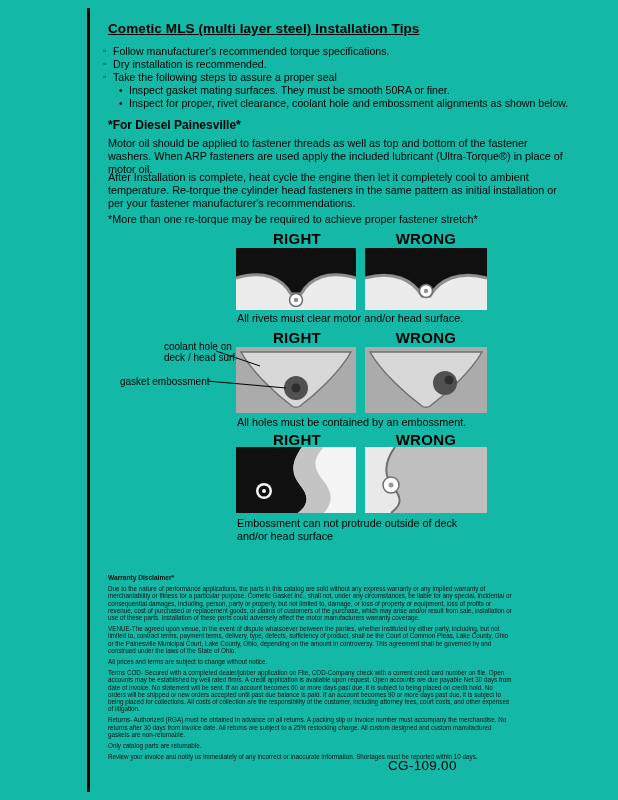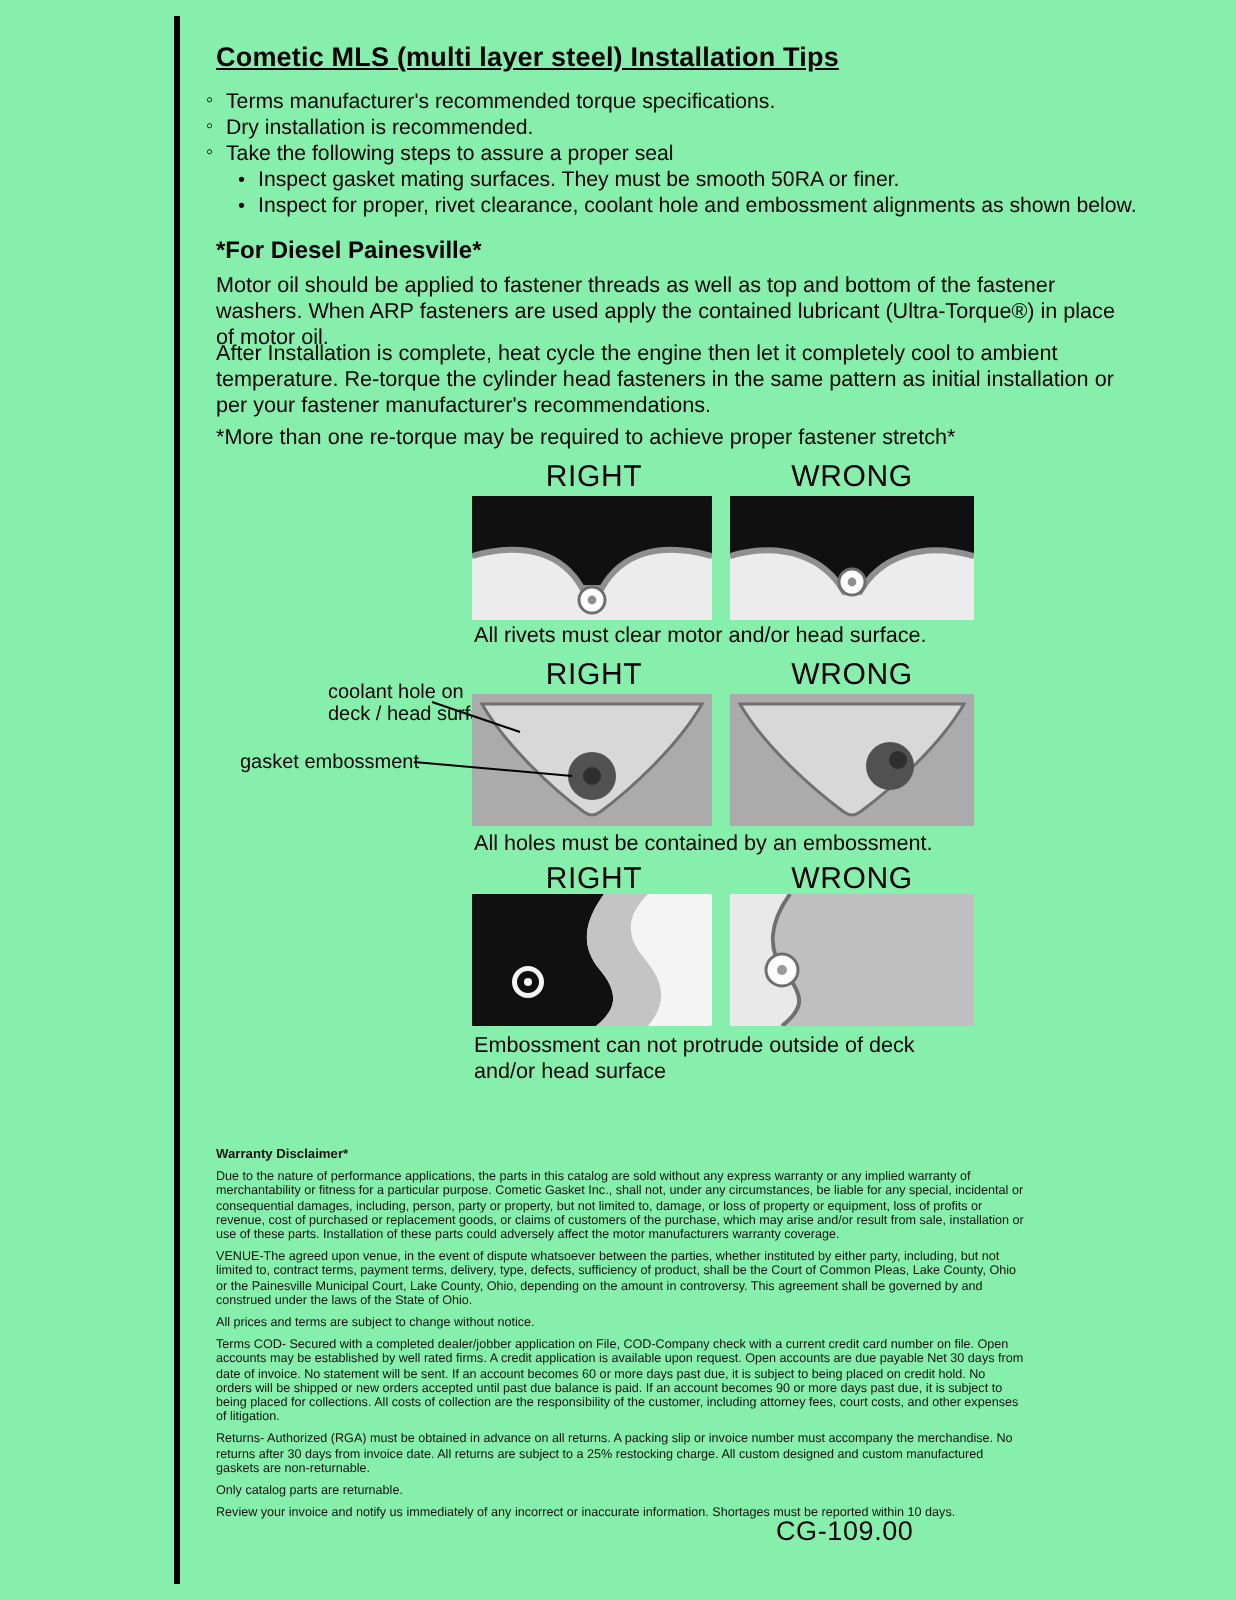--- a/index.html
+++ b/index.html
@@ -5,7 +5,7 @@
   * { margin:0; padding:0; box-sizing:border-box; }
   html,body { background:#ffffff; }
   .page {
-    position:relative; width:618px; height:800px; background:#86efac;
+    position:relative; width:618px; height:800px; background:#14b8a6;
     font-family:"Liberation Sans", sans-serif; color:#000; overflow:hidden;
   }
   .left-rule { position:absolute; left:87px; top:8px; width:3px; height:784px; background:#000; }

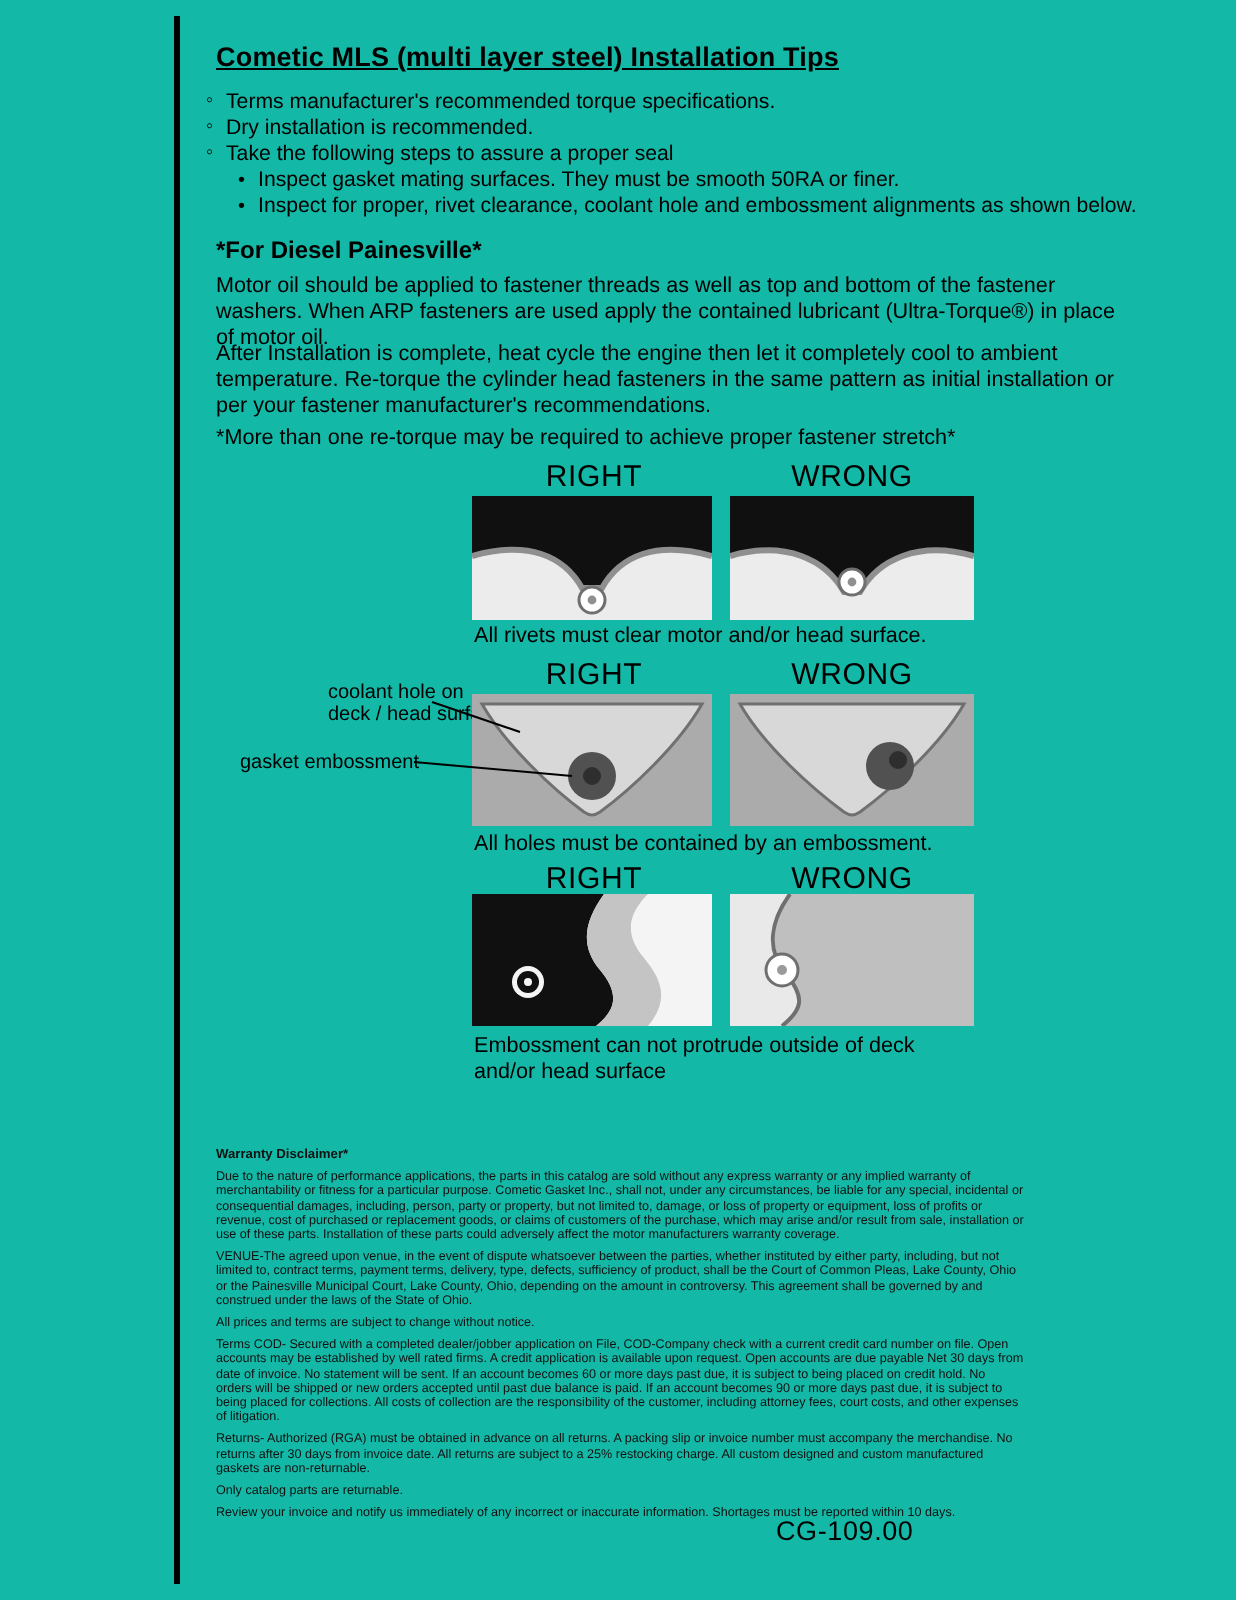--- a/index.html
+++ b/index.html
@@ -55,7 +55,7 @@
   <div class="title">Cometic MLS (multi layer steel) Installation Tips</div>
 
   <div class="tips">
-    <div class="tip">Terms manufacturer's recommended torque specifications.</div>
+    <div class="tip">Follow manufacturer's recommended torque specifications.</div>
     <div class="tip">Dry installation is recommended.</div>
     <div class="tip">Take the following steps to assure a proper seal</div>
     <div class="tip sub">Inspect gasket mating surfaces.  They must be smooth 50RA or finer.</div>

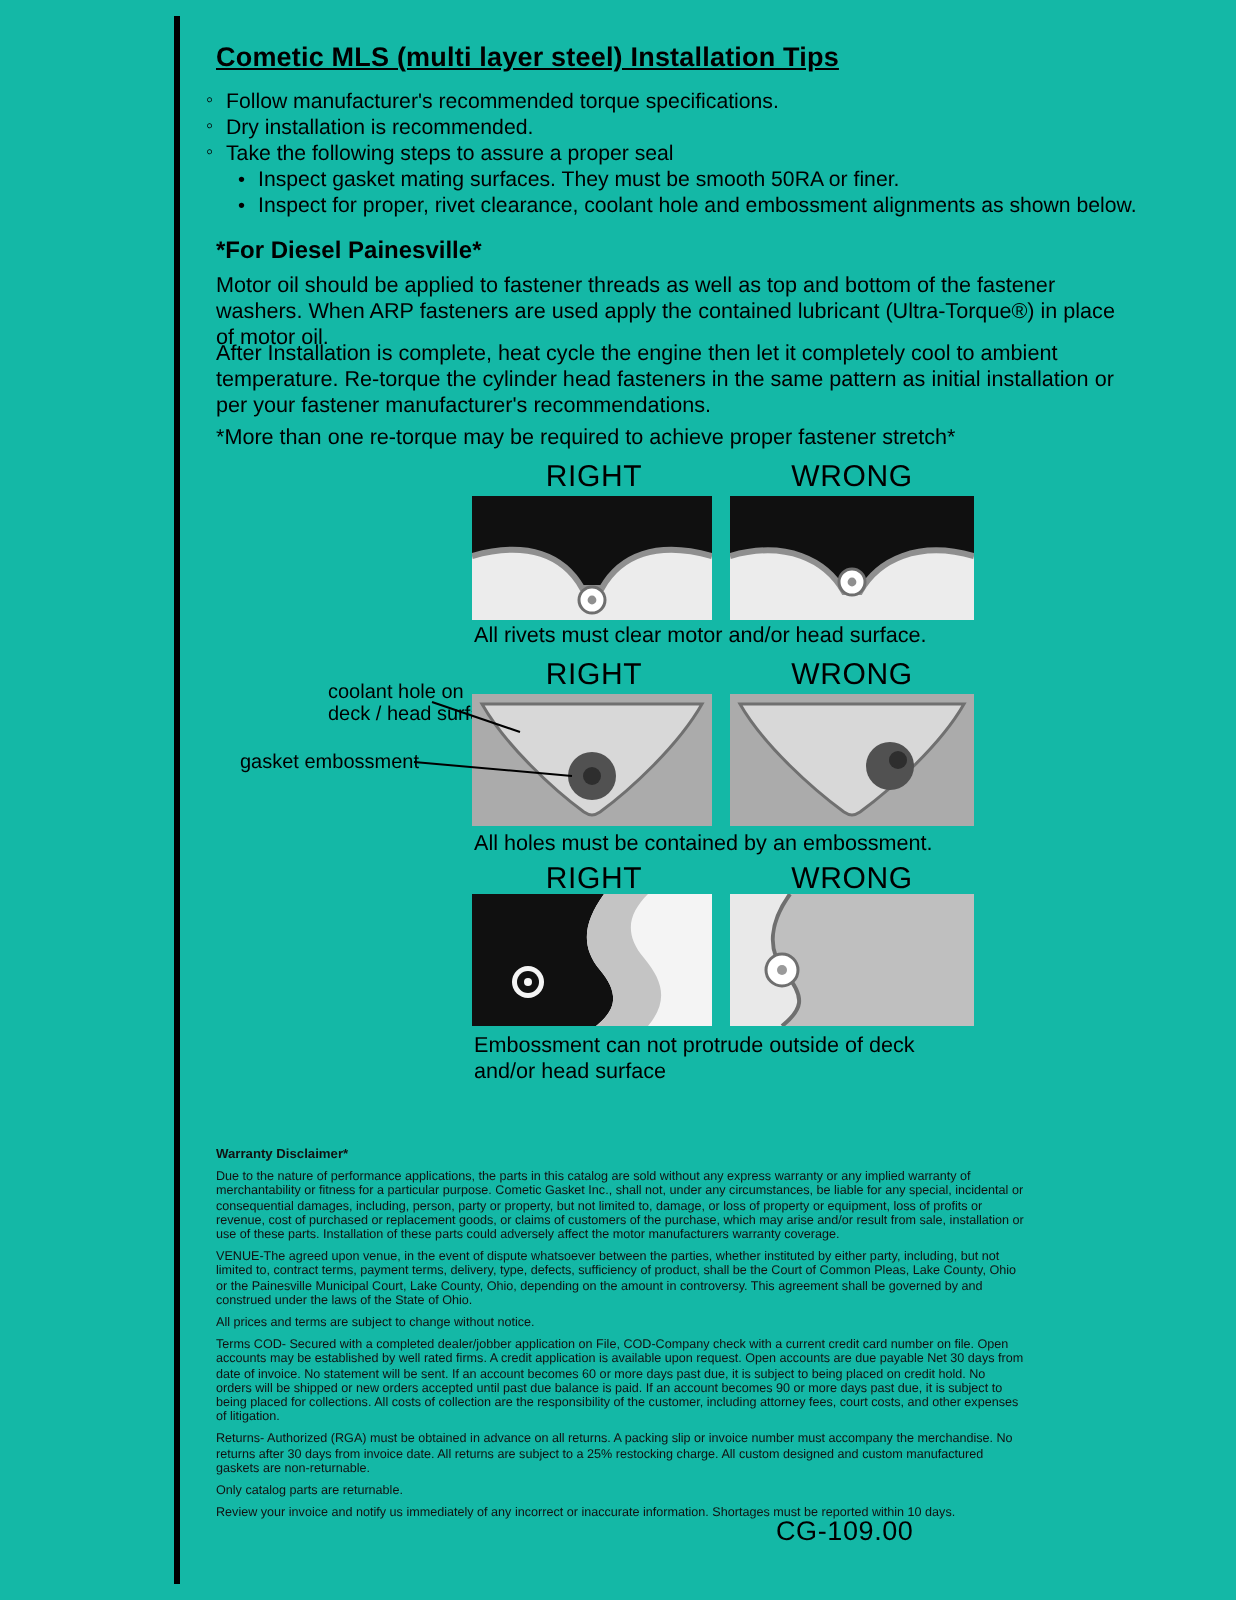--- a/index.html
+++ b/index.html
@@ -63,7 +63,7 @@
   </div>
 
   <div class="diesel-heading">*For Diesel Painesville*</div>
-  <div class="body-para p1">Motor oil should be applied to fastener threads as well as top and bottom of the fastener washers. When ARP fasteners are used apply the contained lubricant (Ultra-Torque®) in place of motor oil.</div>
+  <div class="body-para p1">Motor oil should be applied to fastener threads as well as top and bottom of the fastener washers. When ARP fasteners are used apply the included lubricant (Ultra-Torque®) in place of motor oil.</div>
   <div class="body-para p2">After Installation is complete, heat cycle the engine then let it completely cool to ambient temperature. Re-torque the cylinder head fasteners in the same pattern as initial installation or per your fastener manufacturer's recommendations.</div>
   <div class="body-para note">*More than one re-torque may be required to achieve proper fastener stretch*</div>
 

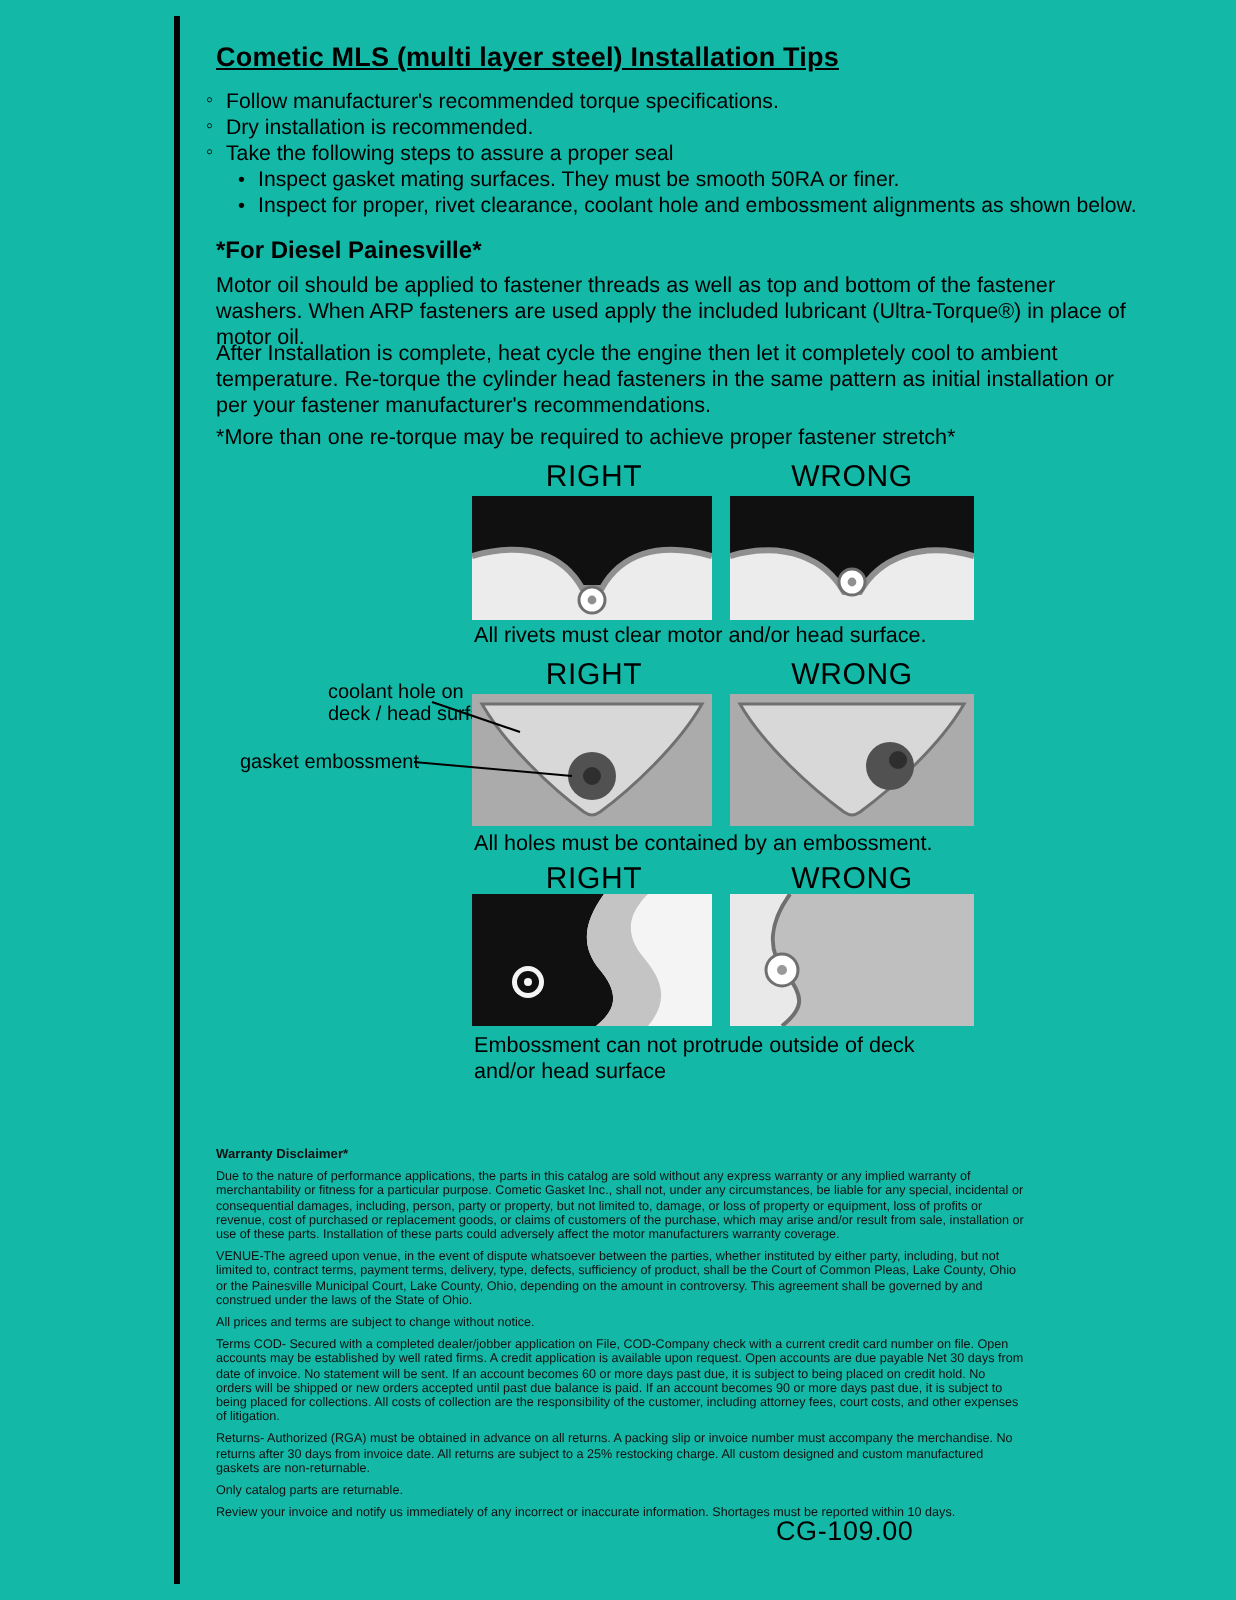--- a/index.html
+++ b/index.html
@@ -27,7 +27,7 @@
   .p2 { top:171px; width:452px; }
   .note { top:213px; width:460px; }
 
-  .dg-head { position:absolute; width:122px; text-align:center; font-size:15px; letter-spacing:.3px; }
+  .dg-head { position:absolute; width:122px; text-align:center; font-size:15px; letter-spacing:.3px;font-weight:bold; }
   .panel { position:absolute; width:120px; height:62px; }
   .panel svg { display:block; width:100%; height:100%; }
   .panel.tall { height:66px; }

